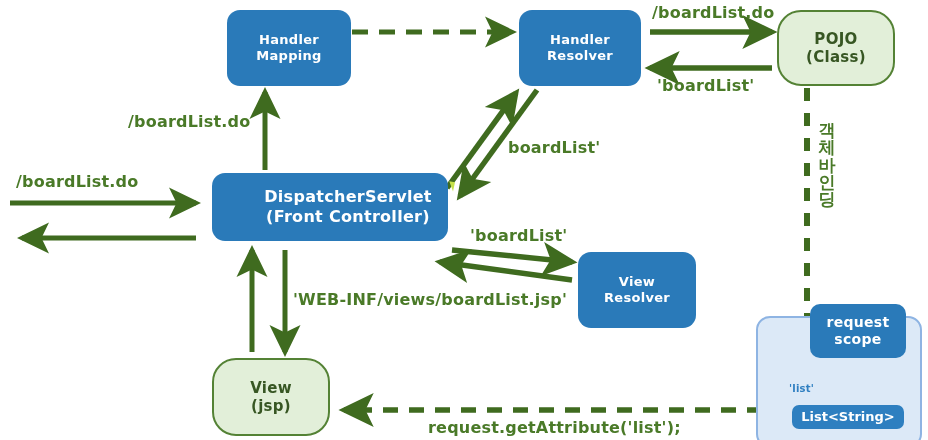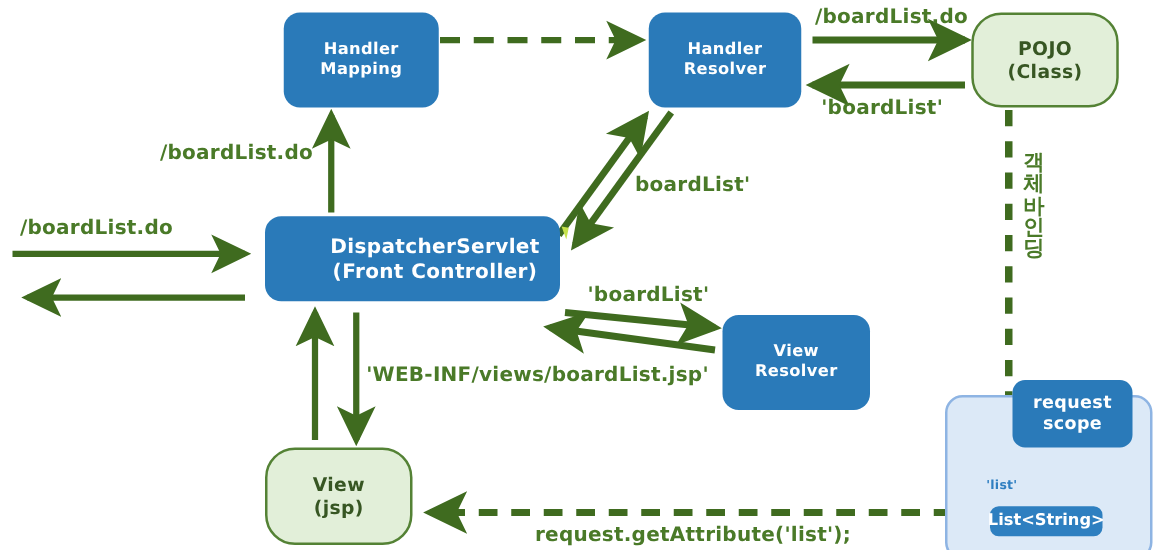--- a/index.html
+++ b/index.html
@@ -184,7 +184,7 @@
     <span>scope</span>
   </div>
 
-  <div class="node node-chip" style="left:792px; top:405px; width:90px; height:24px;">
+  <div class="node node-chip" style="left:792px; top:405px; width:112px; height:24px;">
     <span>List&lt;String&gt;</span>
   </div>
 

